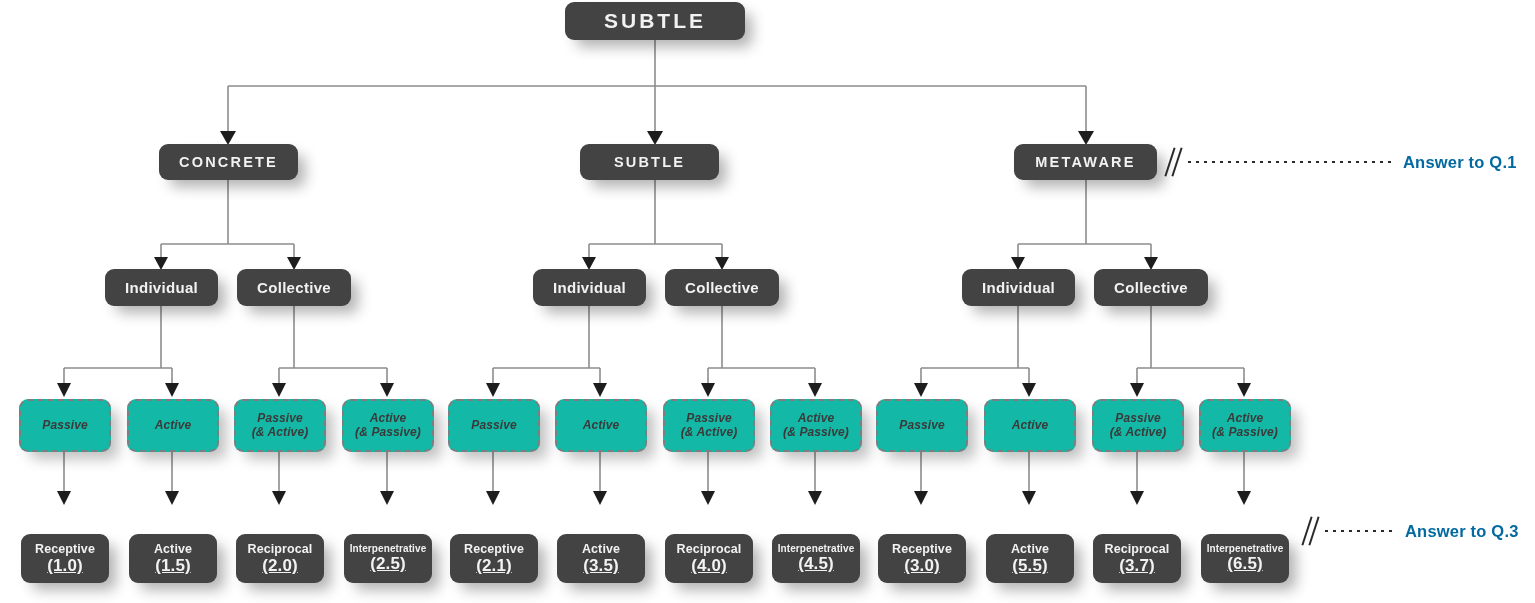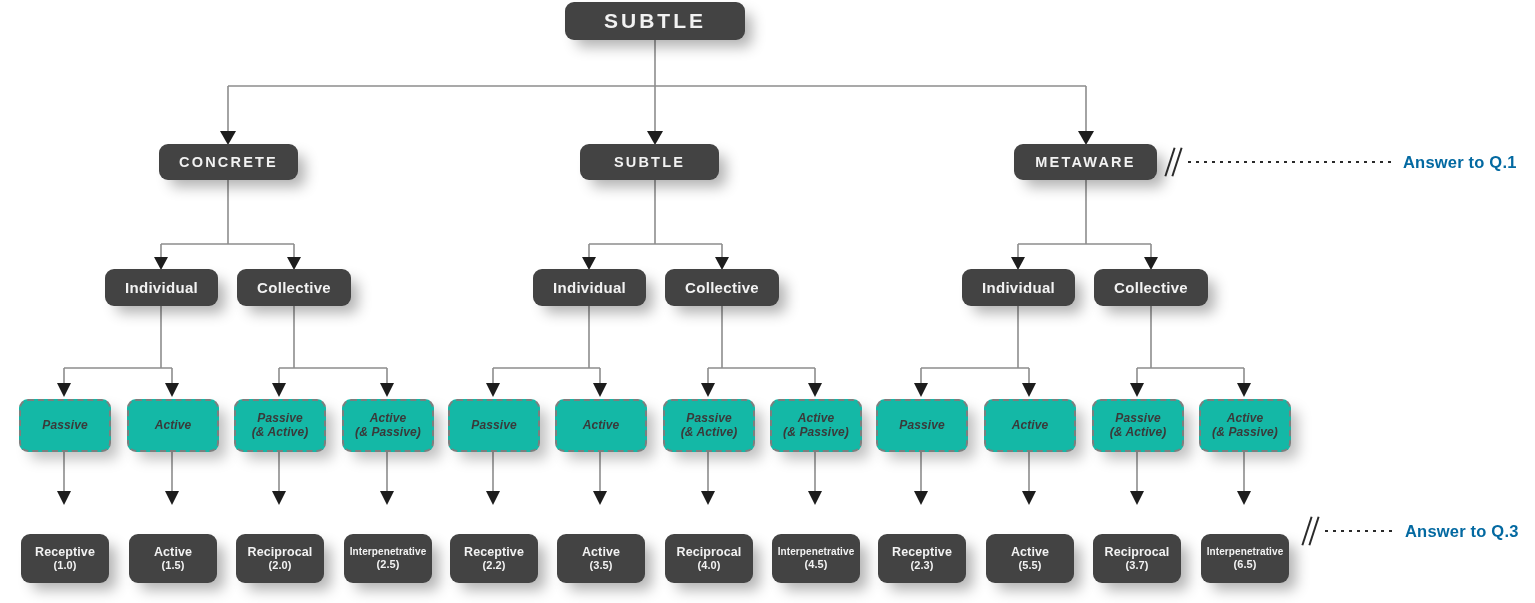--- a/index.html
+++ b/index.html
@@ -115,8 +115,9 @@
   }
   .n-leaf .v {
     display: block;
-    font-size: 11px;
-    font-weight: 700;
+    font-size: 17px;
+    font-weight: 700;
+    text-decoration: underline;
   }
 
   

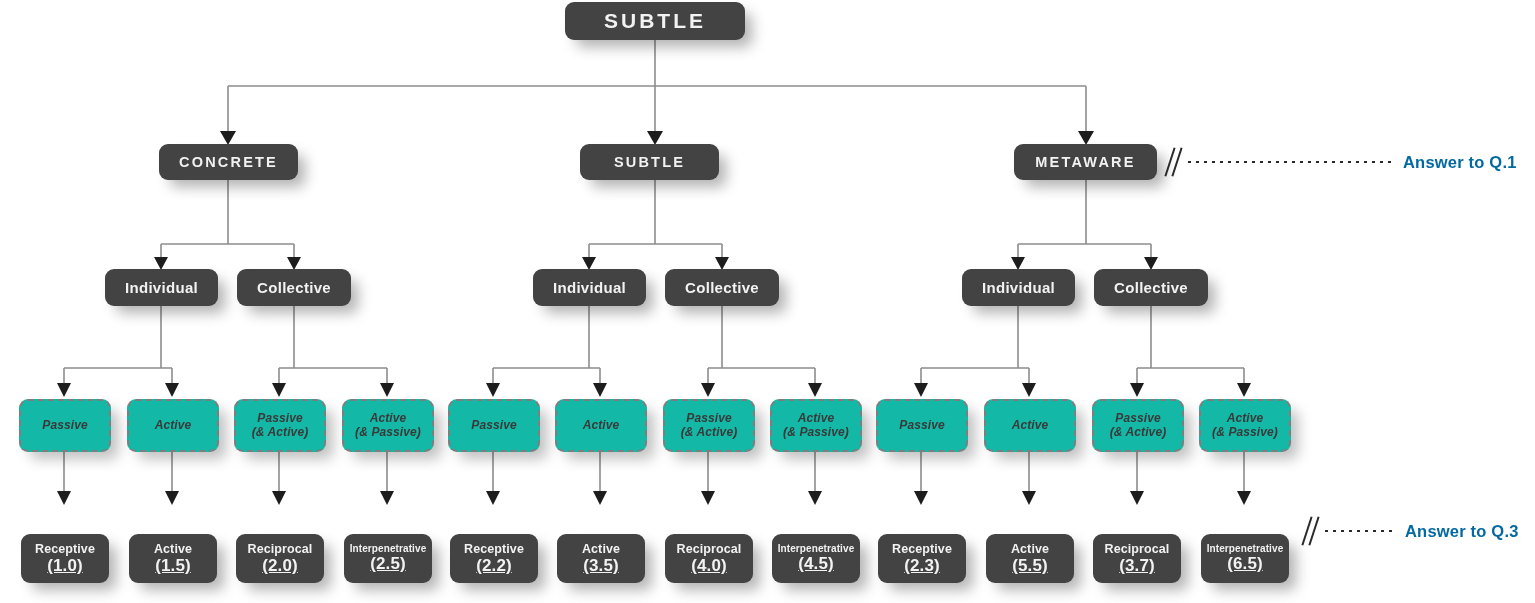--- a/index.html
+++ b/index.html
@@ -404,7 +404,7 @@
   <div class="node dark n-leaf" style="left:450px; top:506px; width:88px; height:49px;">
     <span class="lbl">
       <span class="t">Receptive</span>
-      <span class="v">(2.2)</span>
+      <span class="v">(2.1)</span>
     </span>
   </div>
   <div class="node dark n-leaf" style="left:557px; top:506px; width:88px; height:49px;">

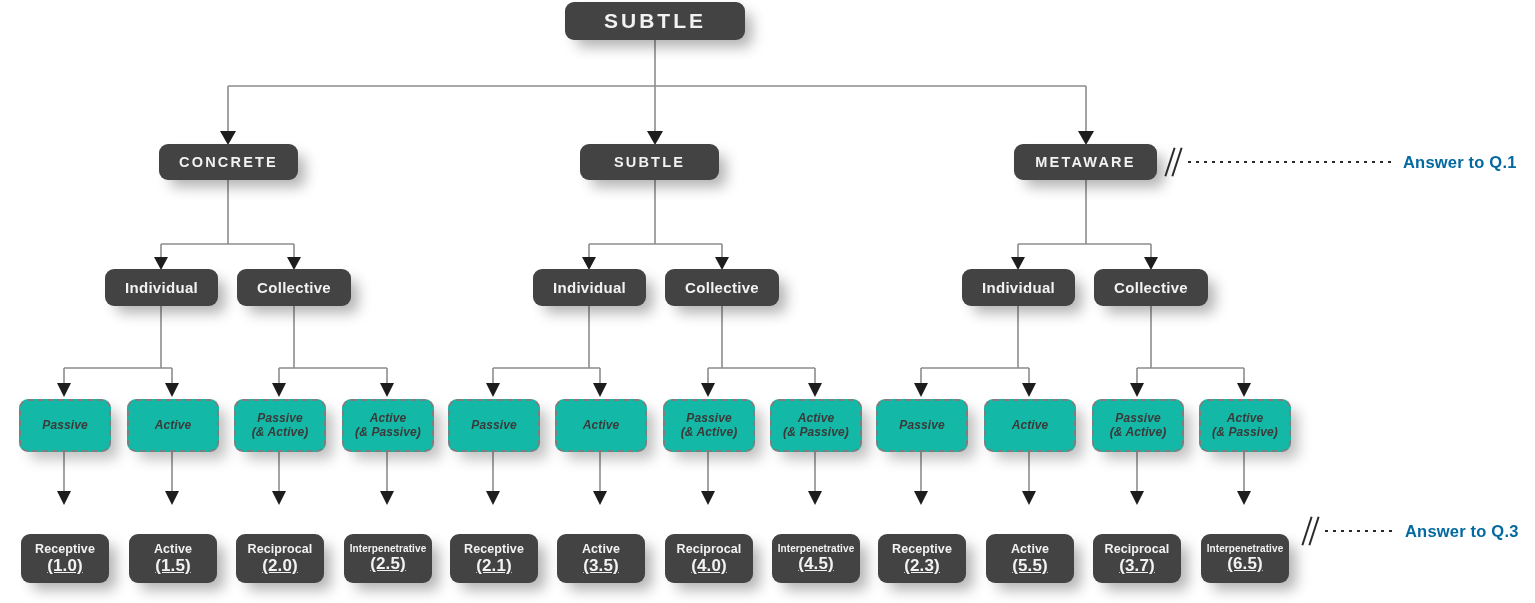--- a/index.html
+++ b/index.html
@@ -428,7 +428,7 @@
   <div class="node dark n-leaf" style="left:878px; top:506px; width:88px; height:49px;">
     <span class="lbl">
       <span class="t">Receptive</span>
-      <span class="v">(2.3)</span>
+      <span class="v">(3.0)</span>
     </span>
   </div>
   <div class="node dark n-leaf" style="left:986px; top:506px; width:88px; height:49px;">

